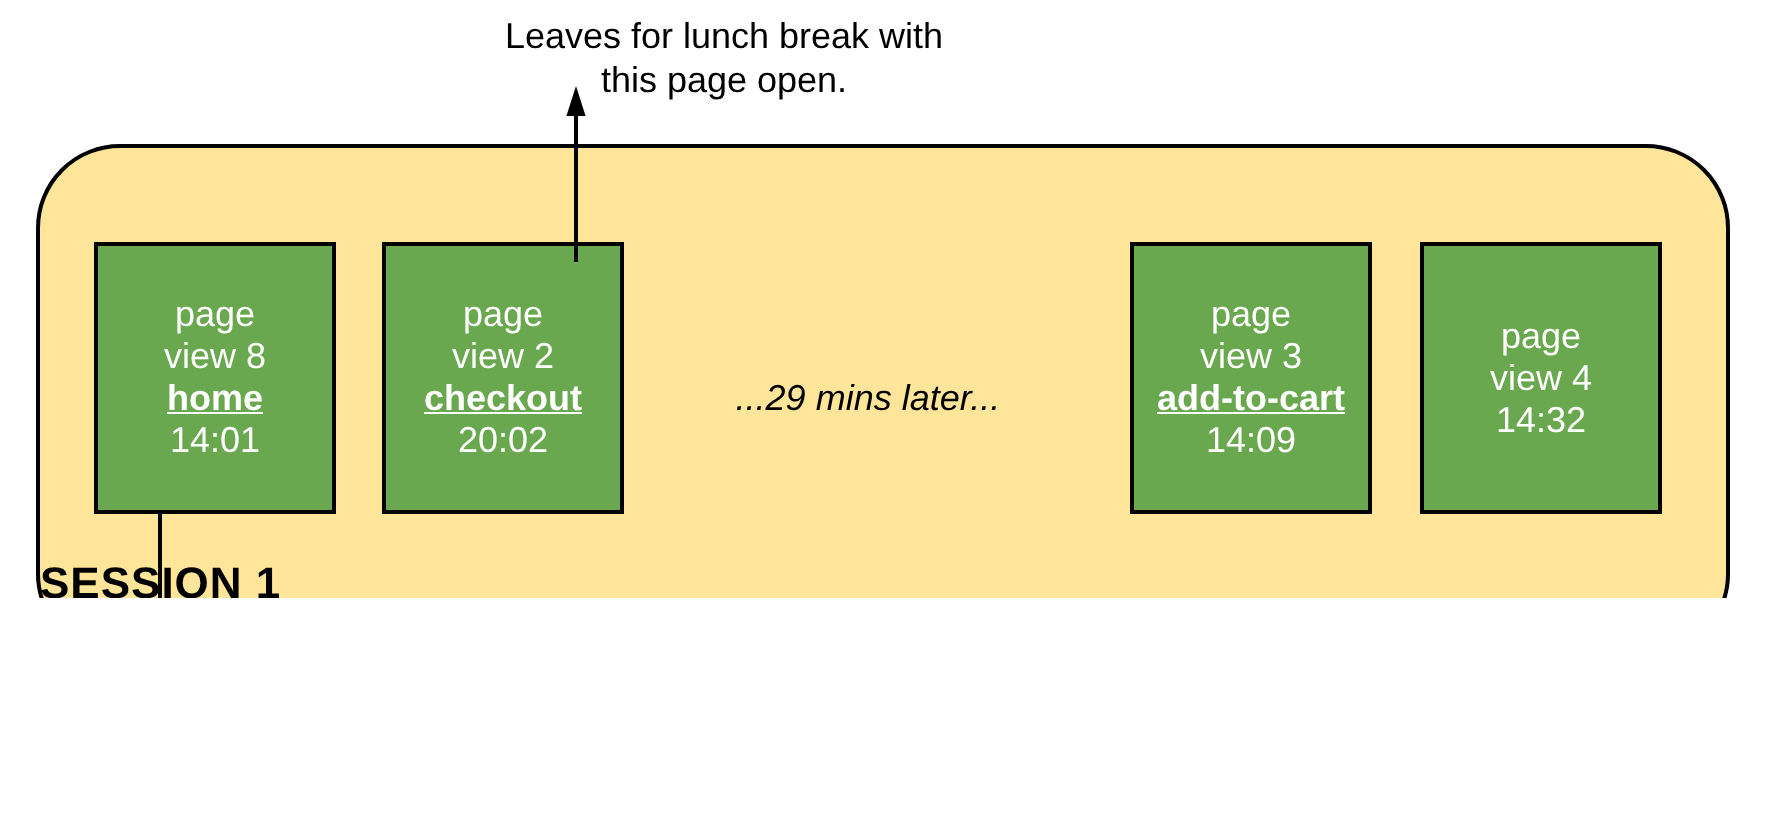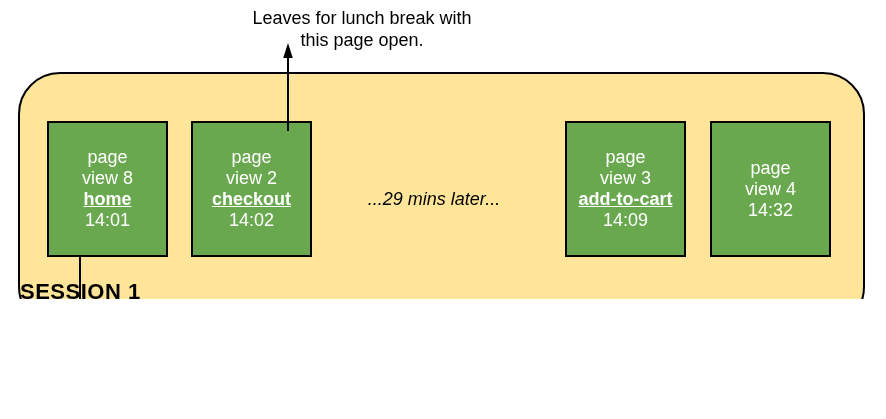--- a/index.html
+++ b/index.html
@@ -96,7 +96,7 @@
       <div>page</div>
       <div>view 2</div>
       <div class="pv-name">checkout</div>
-      <div>14:02</div>
+      <div>20:02</div>
     </div>
 
     <div class="gap-text">...29 mins later...</div>

